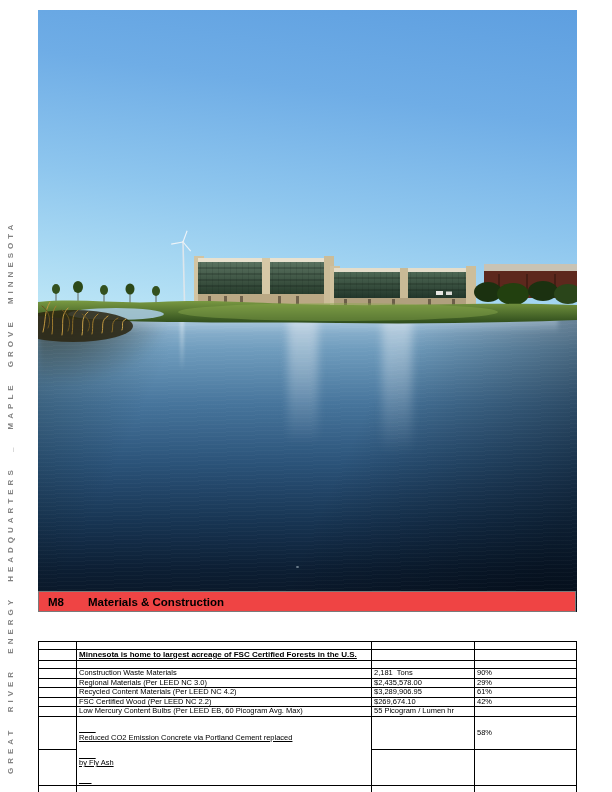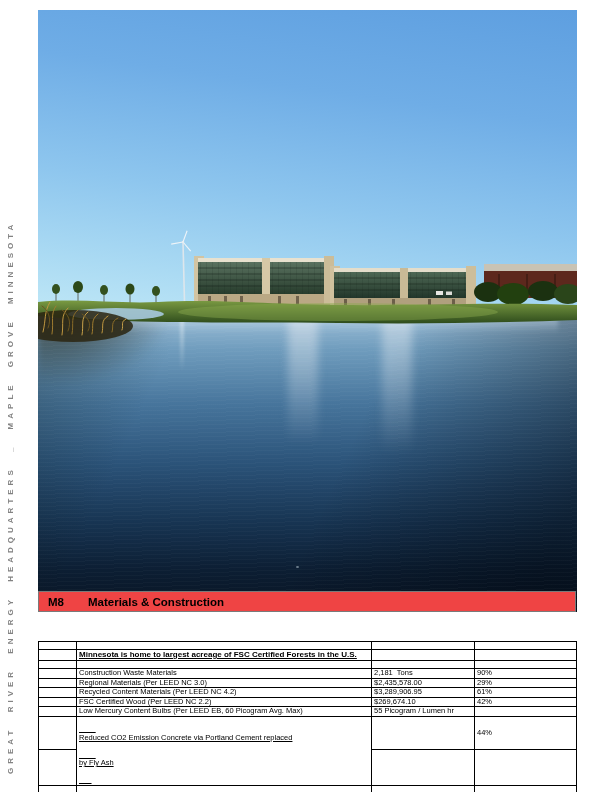--- a/index.html
+++ b/index.html
@@ -254,7 +254,7 @@
         <div>by Fly Ash</div>
       </td>
       <td></td>
-      <td>44%</td>
+      <td>58%</td>
     </tr>
     <tr class="h10">
       <td></td>

